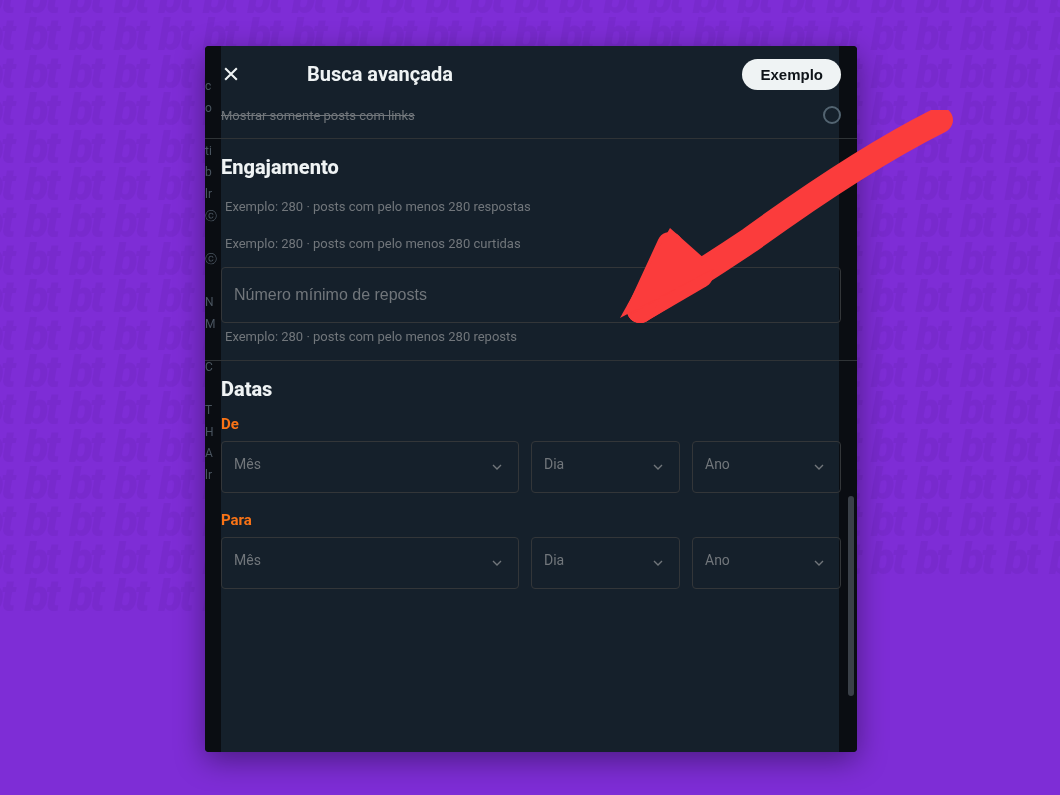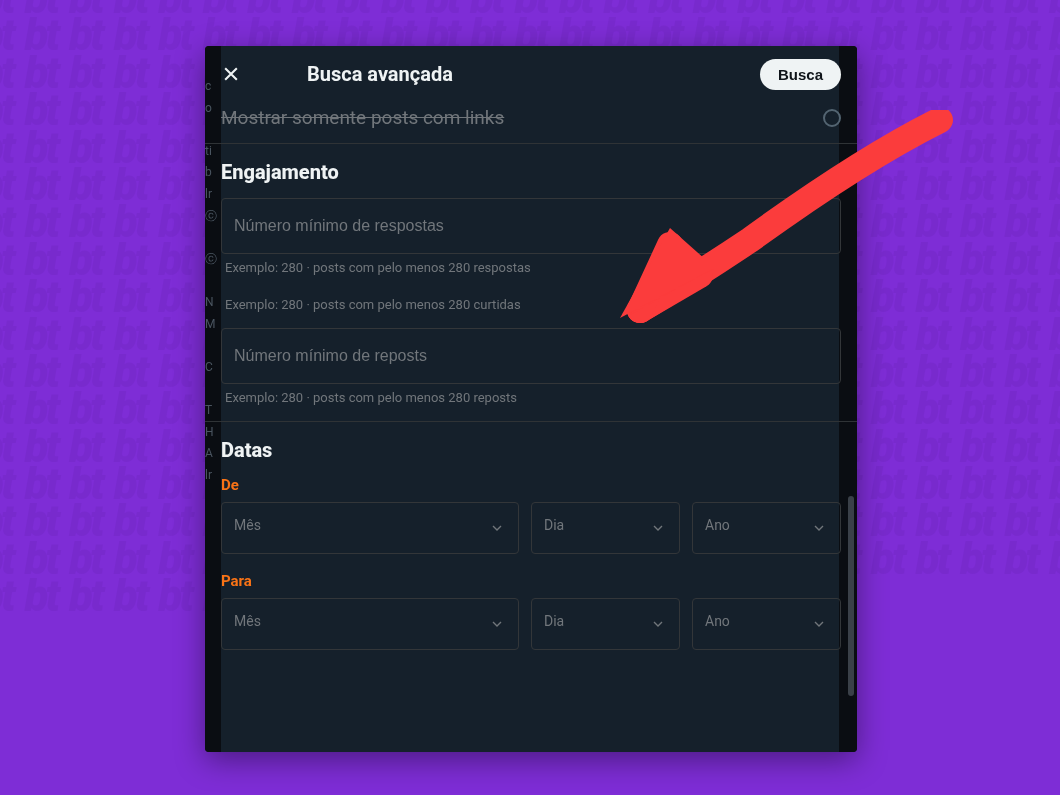--- a/index.html
+++ b/index.html
@@ -260,7 +260,7 @@
         </svg>
     </div>
     <div class="modal-title">Busca avançada</div>
-    <button class="search-btn">Busca</button>
+    <button class="search-btn">Exemplo</button>
   </div>
 
   <div class="modal-body">

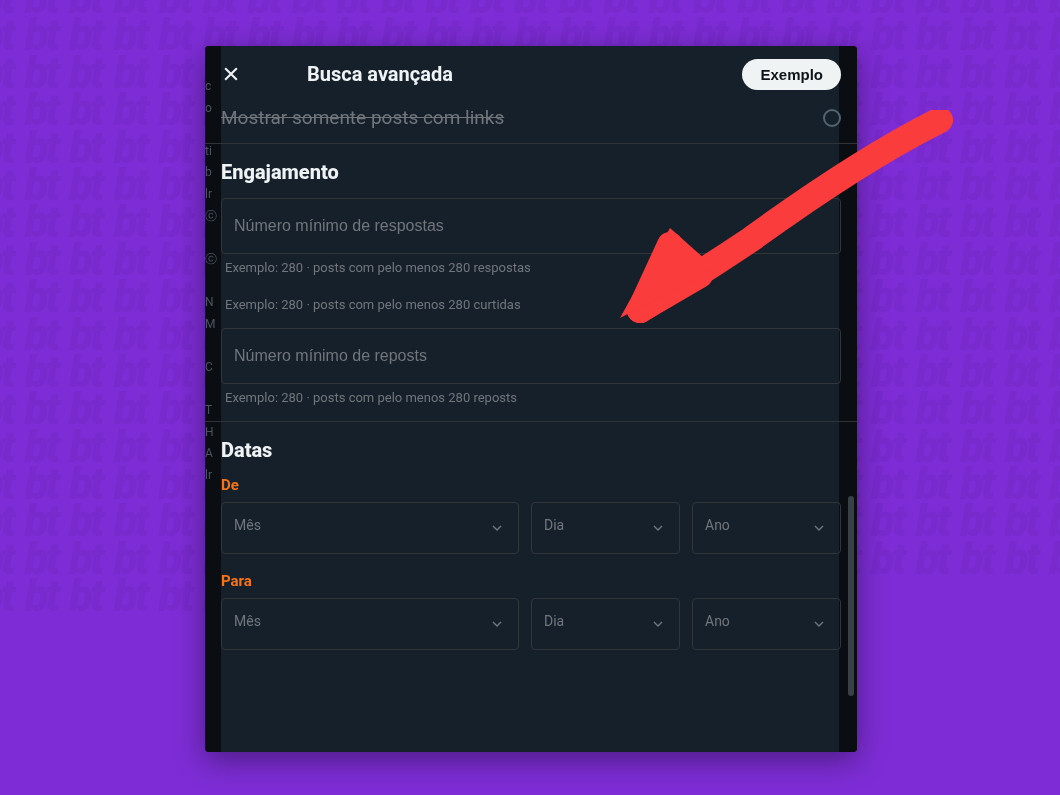--- a/index.html
+++ b/index.html
@@ -96,7 +96,7 @@
       justify-content: space-between;
       align-items: center;
       color: #71767b;
-      font-size: 19px;
+      font-size: 13px;
       padding: 4px 0 14px 0;
     }
     .truncated-text {

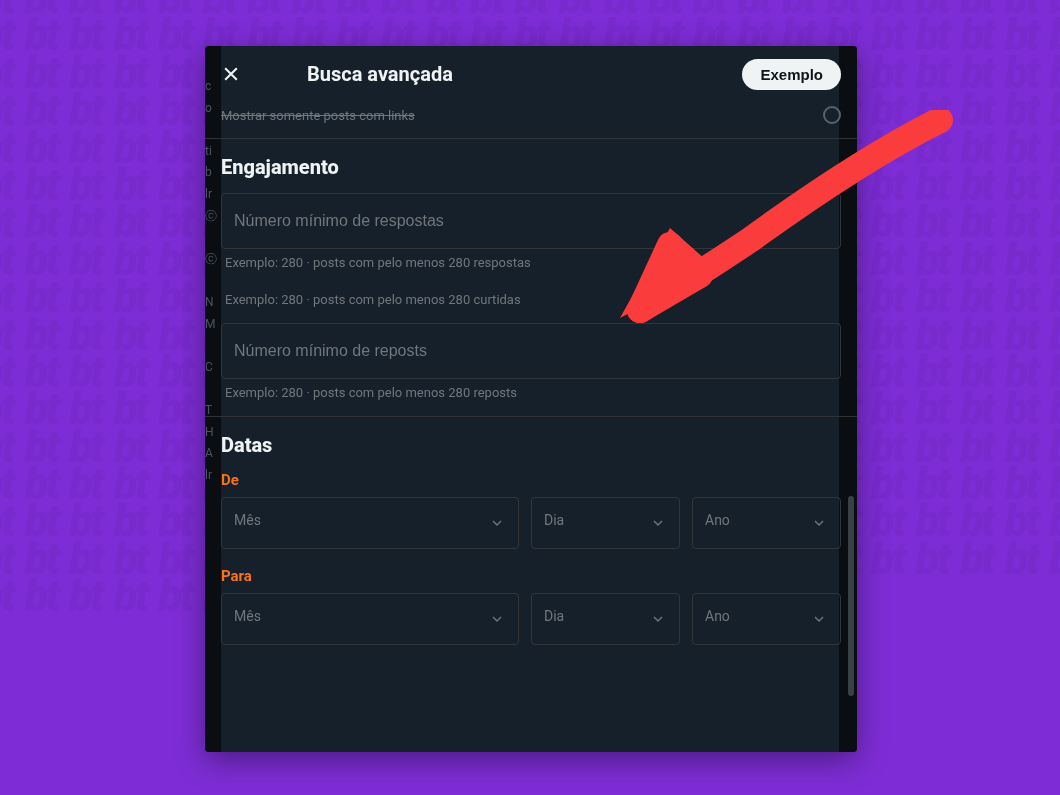--- a/index.html
+++ b/index.html
@@ -274,7 +274,6 @@
     <div class="section-title">Engajamento</div>
 
     <div class="field-group">
-      <input class="text-input" placeholder="Número mínimo de respostas" style="">
       <div class="field-hint">Exemplo: 280 · posts com pelo menos 280 respostas</div>
     </div>
 

